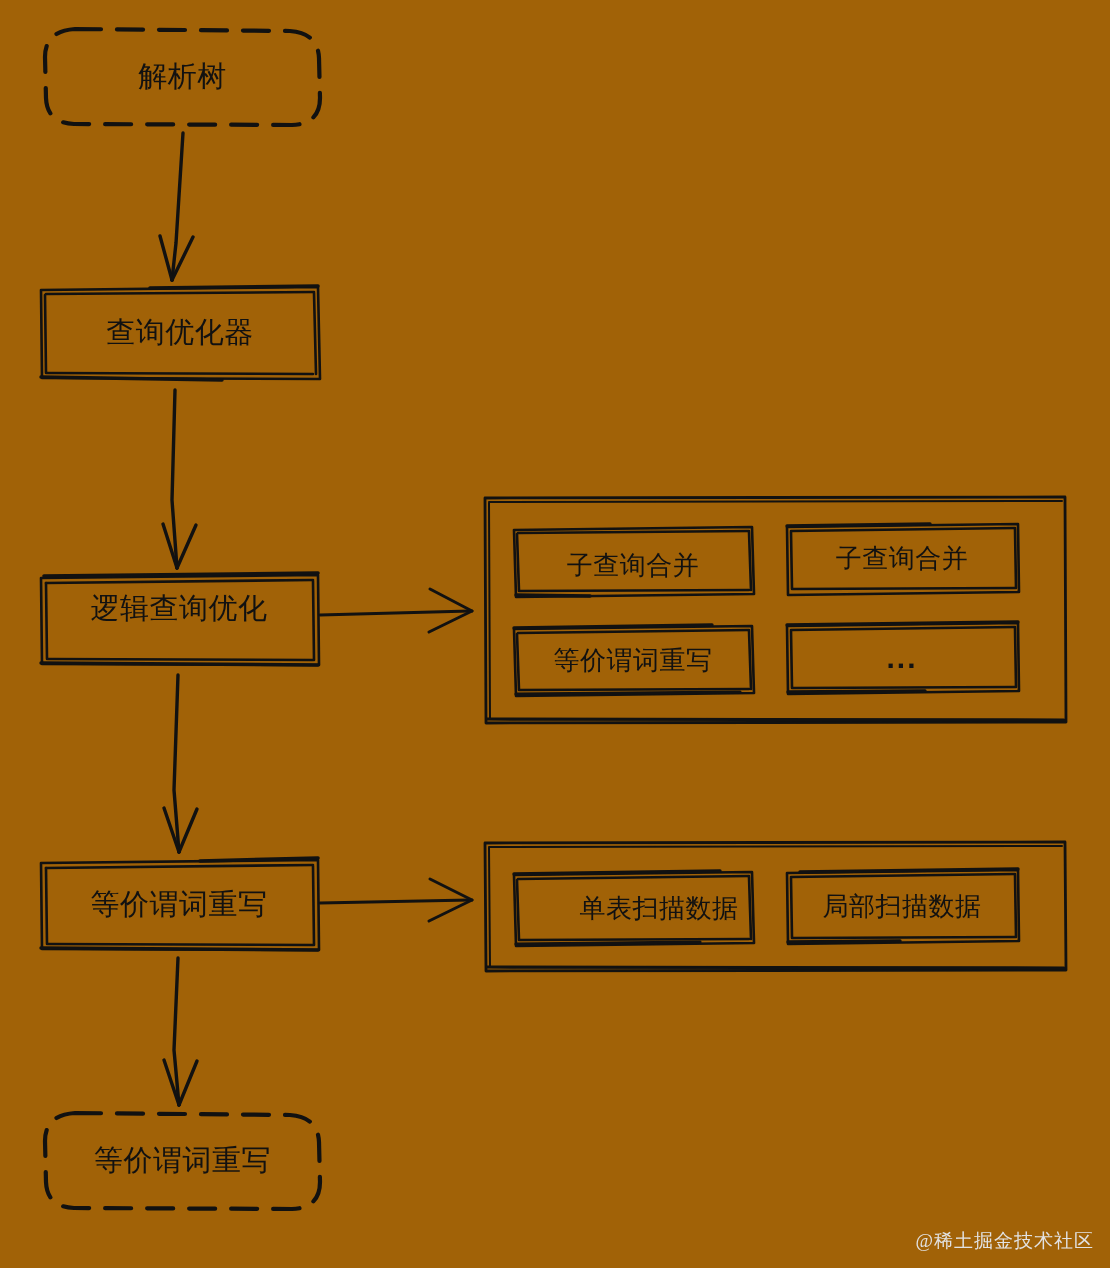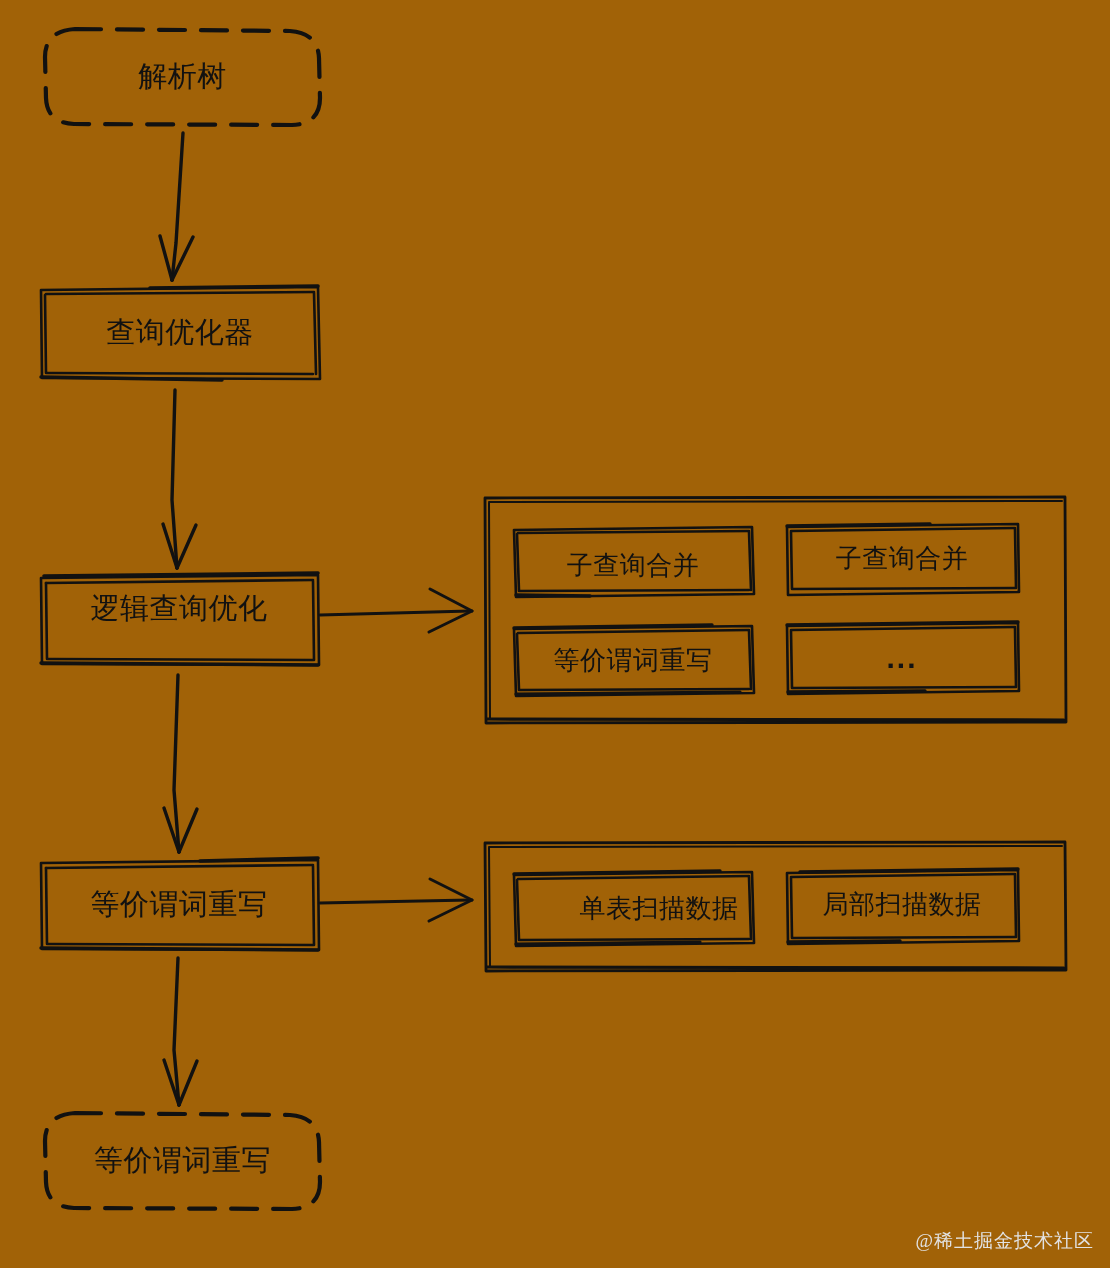--- a/index.html
+++ b/index.html
@@ -237,7 +237,7 @@
 
   <div class="node-label lbl-sub" style="left:513px; top:872px; width:240px; height:72px;margin-left:26px;">单表扫描数据</div>
 
-  <div class="node-label lbl-sub" style="left:786px; top:870px; width:232px; height:72px;font-family:Liberation Mono, monospace;">局部扫描数据</div>
+  <div class="node-label lbl-sub" style="left:786px; top:870px; width:232px; height:72px;">局部扫描数据</div>
 
   <div class="watermark">@稀土掘金技术社区</div>
 

